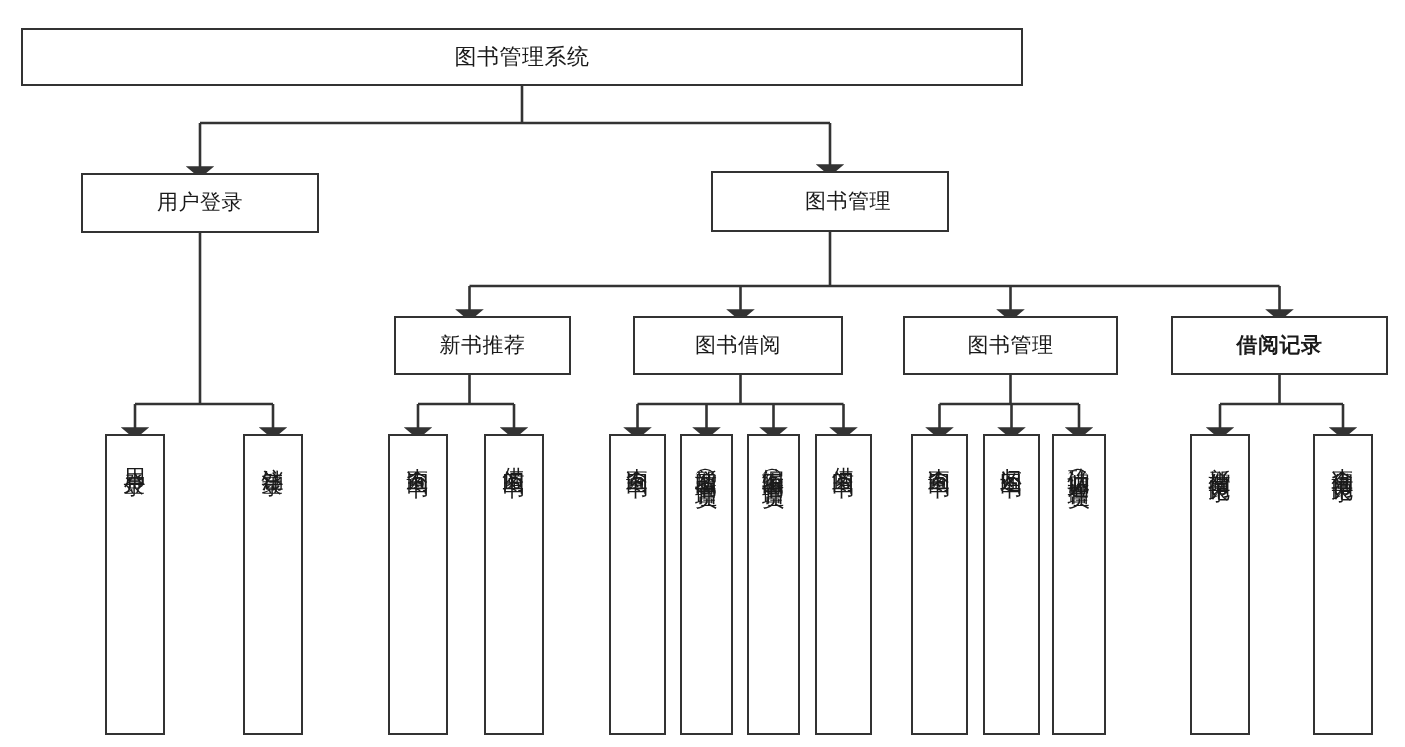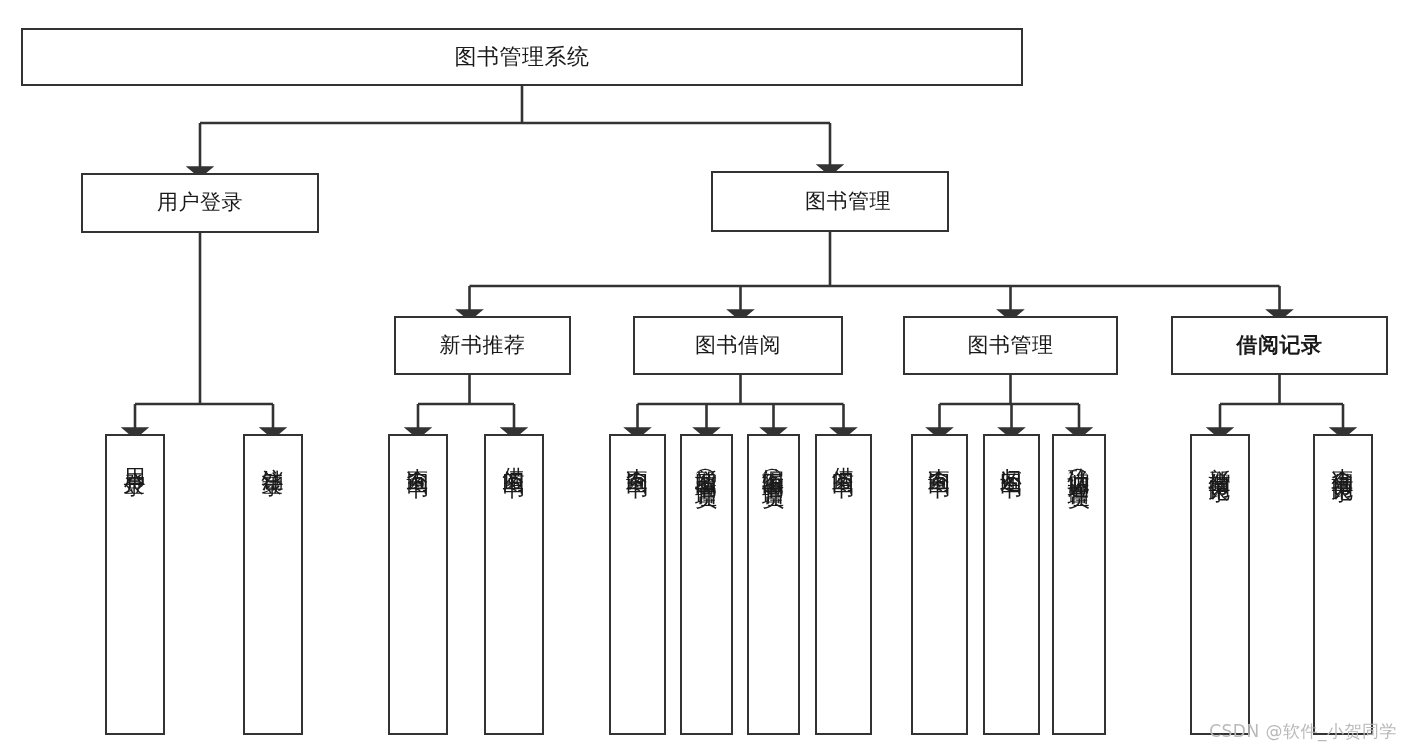--- a/index.html
+++ b/index.html
@@ -185,7 +185,6 @@
       </div>
     </div>
 
-  <div id="watermark">CSDN @软件_小贺同学</div>
 </div>
 
 </body></html>

